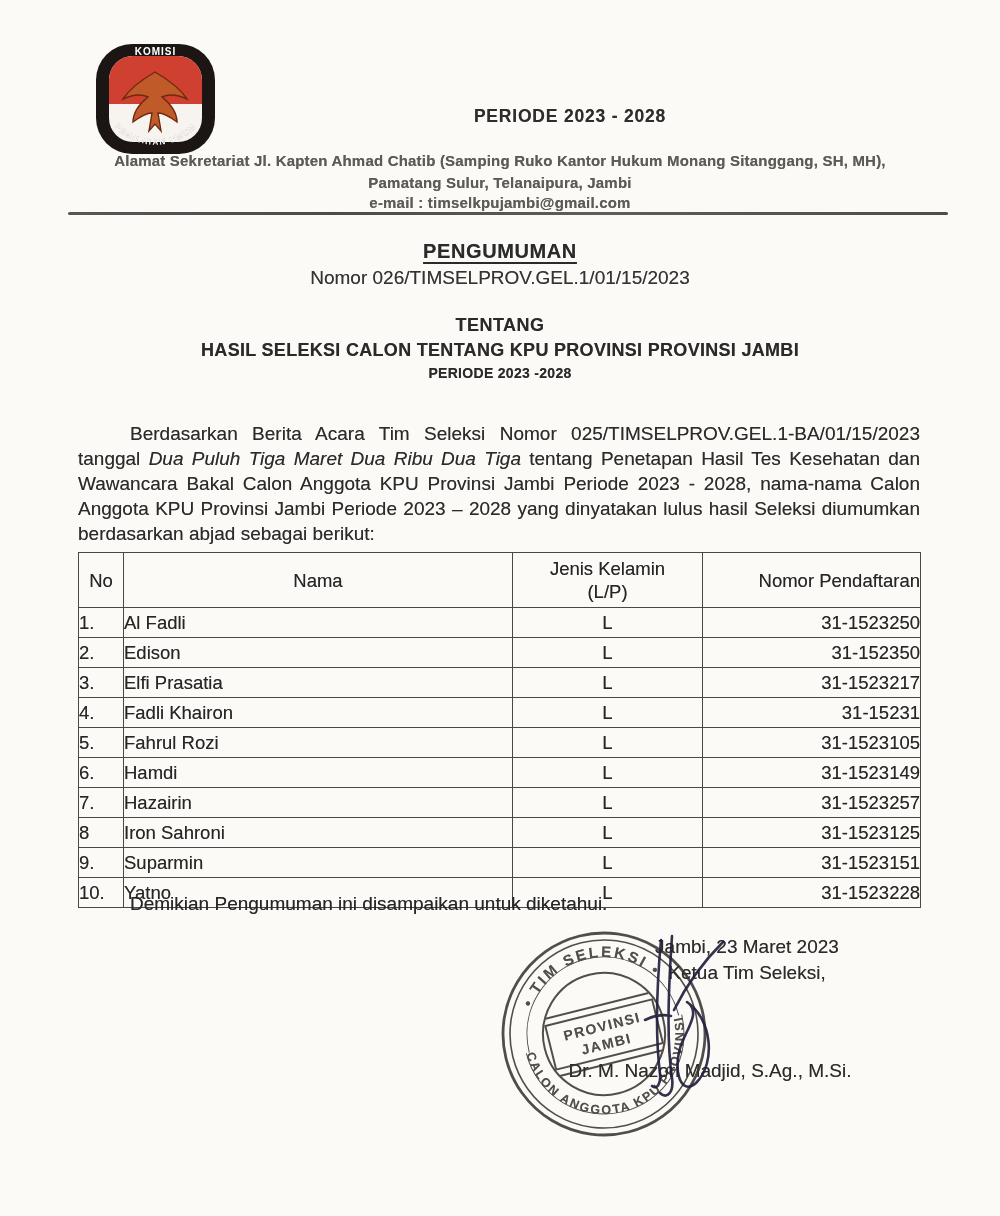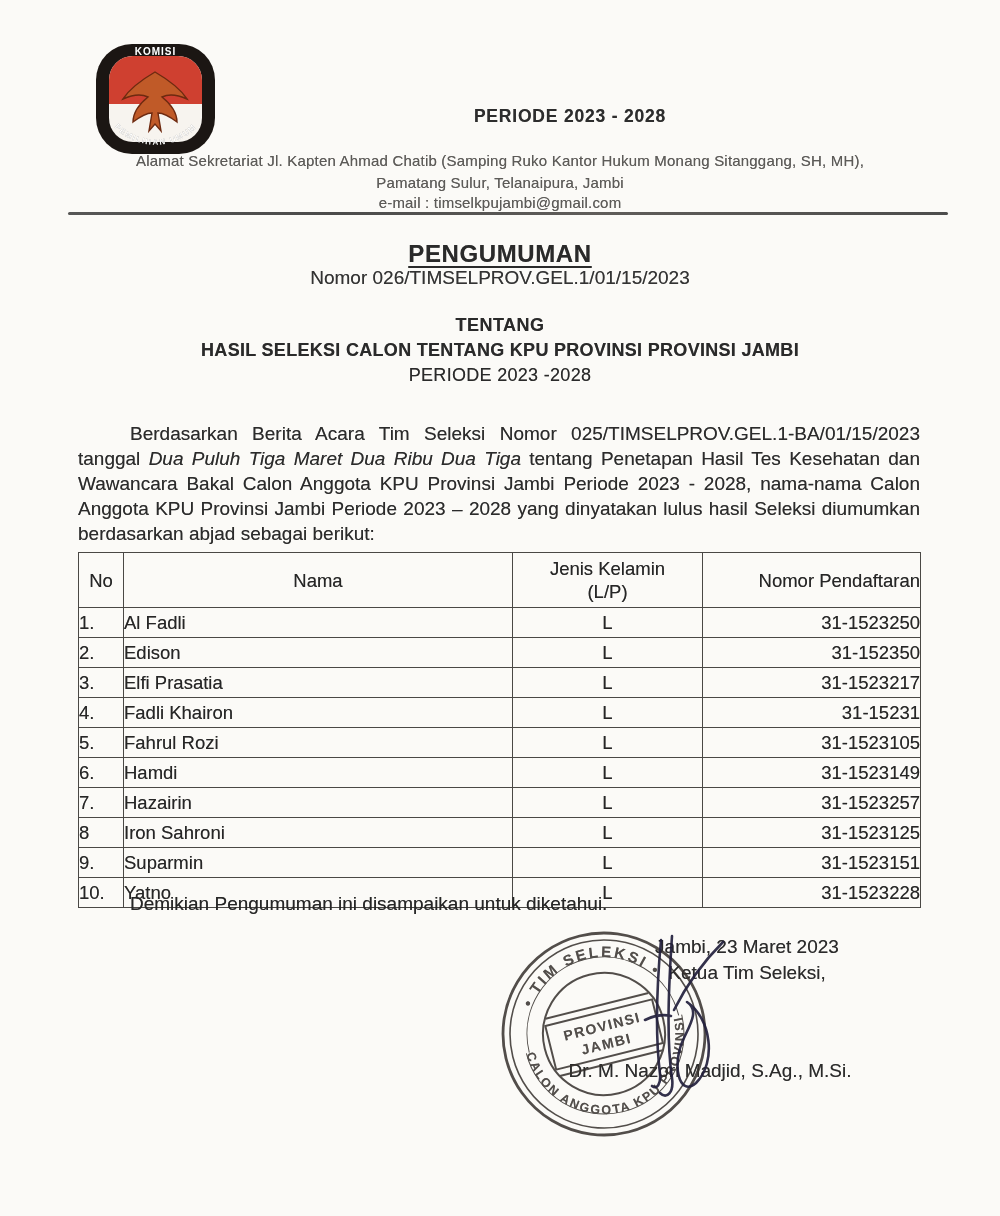--- a/index.html
+++ b/index.html
@@ -19,7 +19,7 @@
   
   .org-title{left:195px;right:55px;top:74px;font-size:21.5px;font-weight:bold;letter-spacing:.4px;color:#222;}
   .org-period{left:195px;right:55px;top:106px;font-size:17.5px;font-weight:bold;letter-spacing:.8px;color:#2d2d2d;}
-  .addr{left:30px;right:30px;font-size:15px;color:#5d5b58;letter-spacing:.2px;}
+  .addr{left:30px;right:30px;font-size:15px;color:#5d5b58;letter-spacing:.2px;font-weight:bold;}
   .addr1{top:152px;}
   .addr2{top:174px;}
   .addr3{top:194px;}

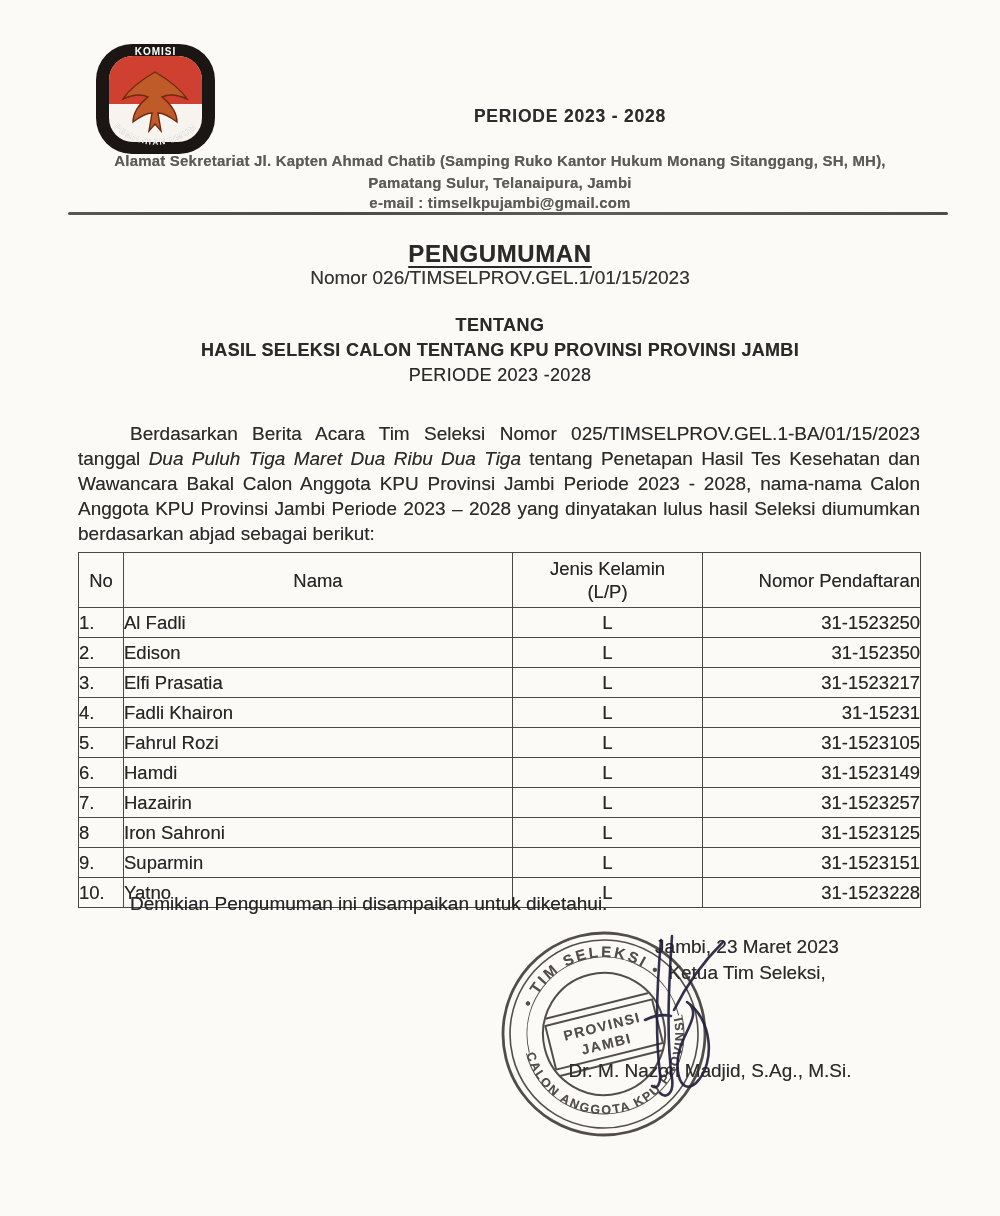--- a/index.html
+++ b/index.html
@@ -28,7 +28,7 @@
         border-radius:2px;opacity:.85;}
 
   
-  .h-pengumuman{left:0;right:0;top:240px;font-size:24px;font-weight:bold;letter-spacing:.6px;
+  .h-pengumuman{left:0;right:0;top:240px;font-size:20px;font-weight:bold;letter-spacing:.6px;
                 }
   .h-pengumuman span{text-decoration:underline;text-underline-offset:4px;text-decoration-thickness:2px;}
   .h-nomor{left:0;right:0;top:267px;font-size:19px;color:#333;}

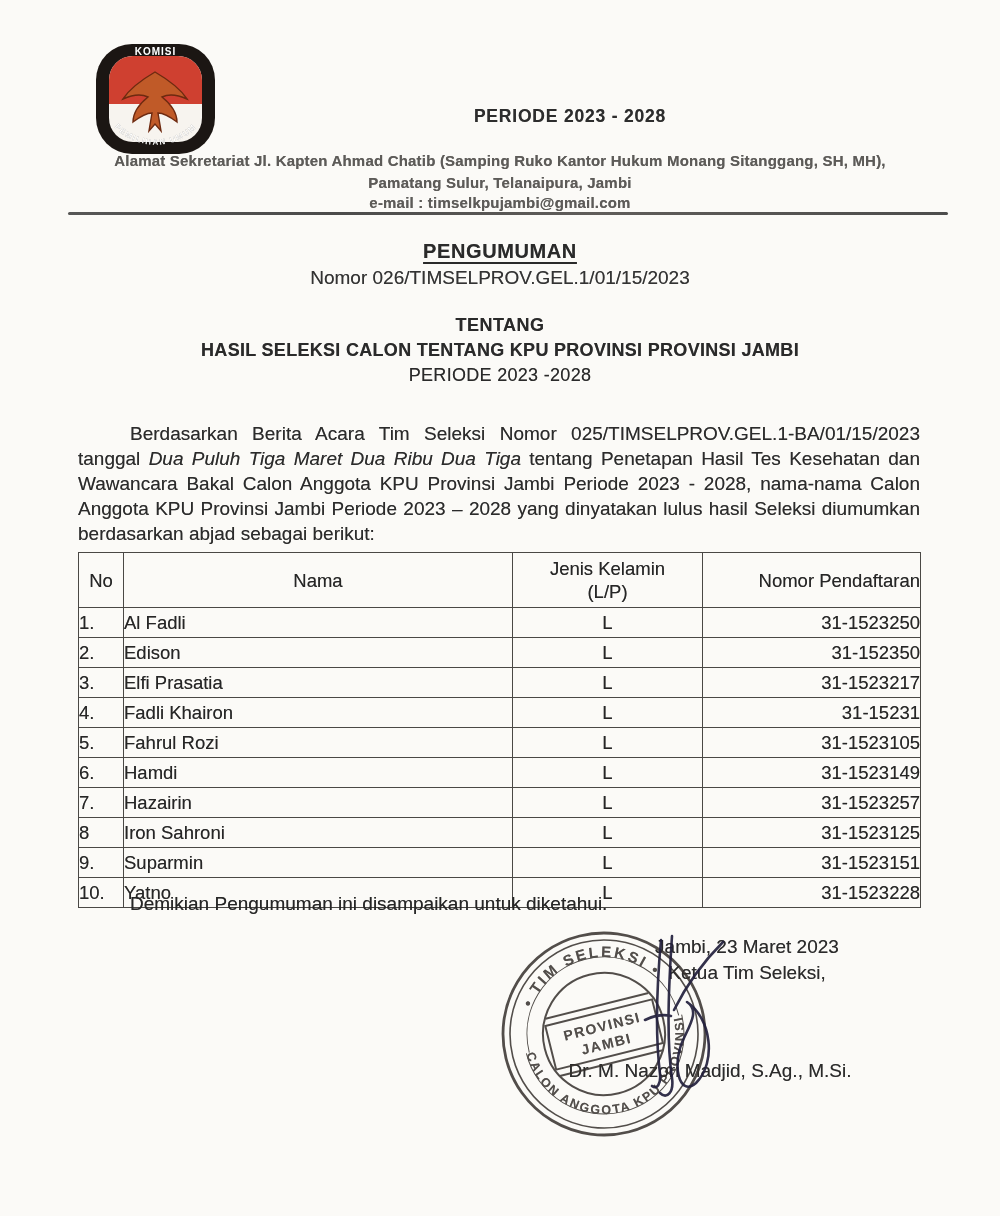--- a/index.html
+++ b/index.html
@@ -34,7 +34,7 @@
   .h-nomor{left:0;right:0;top:267px;font-size:19px;color:#333;}
   .h-tentang{left:0;right:0;top:315px;font-size:18px;font-weight:bold;letter-spacing:.5px;}
   .h-hasil{left:0;right:0;top:340px;font-size:18px;font-weight:bold;letter-spacing:.3px;}
-  .h-periode{left:0;right:0;top:365px;font-size:18px;font-weight:normal;letter-spacing:.3px;}
+  .h-periode{left:0;right:0;top:365px;font-size:14px;font-weight:bold;letter-spacing:.3px;}
 
   
   .para{left:78px;width:842px;top:402px;font-size:19px;line-height:25px;

